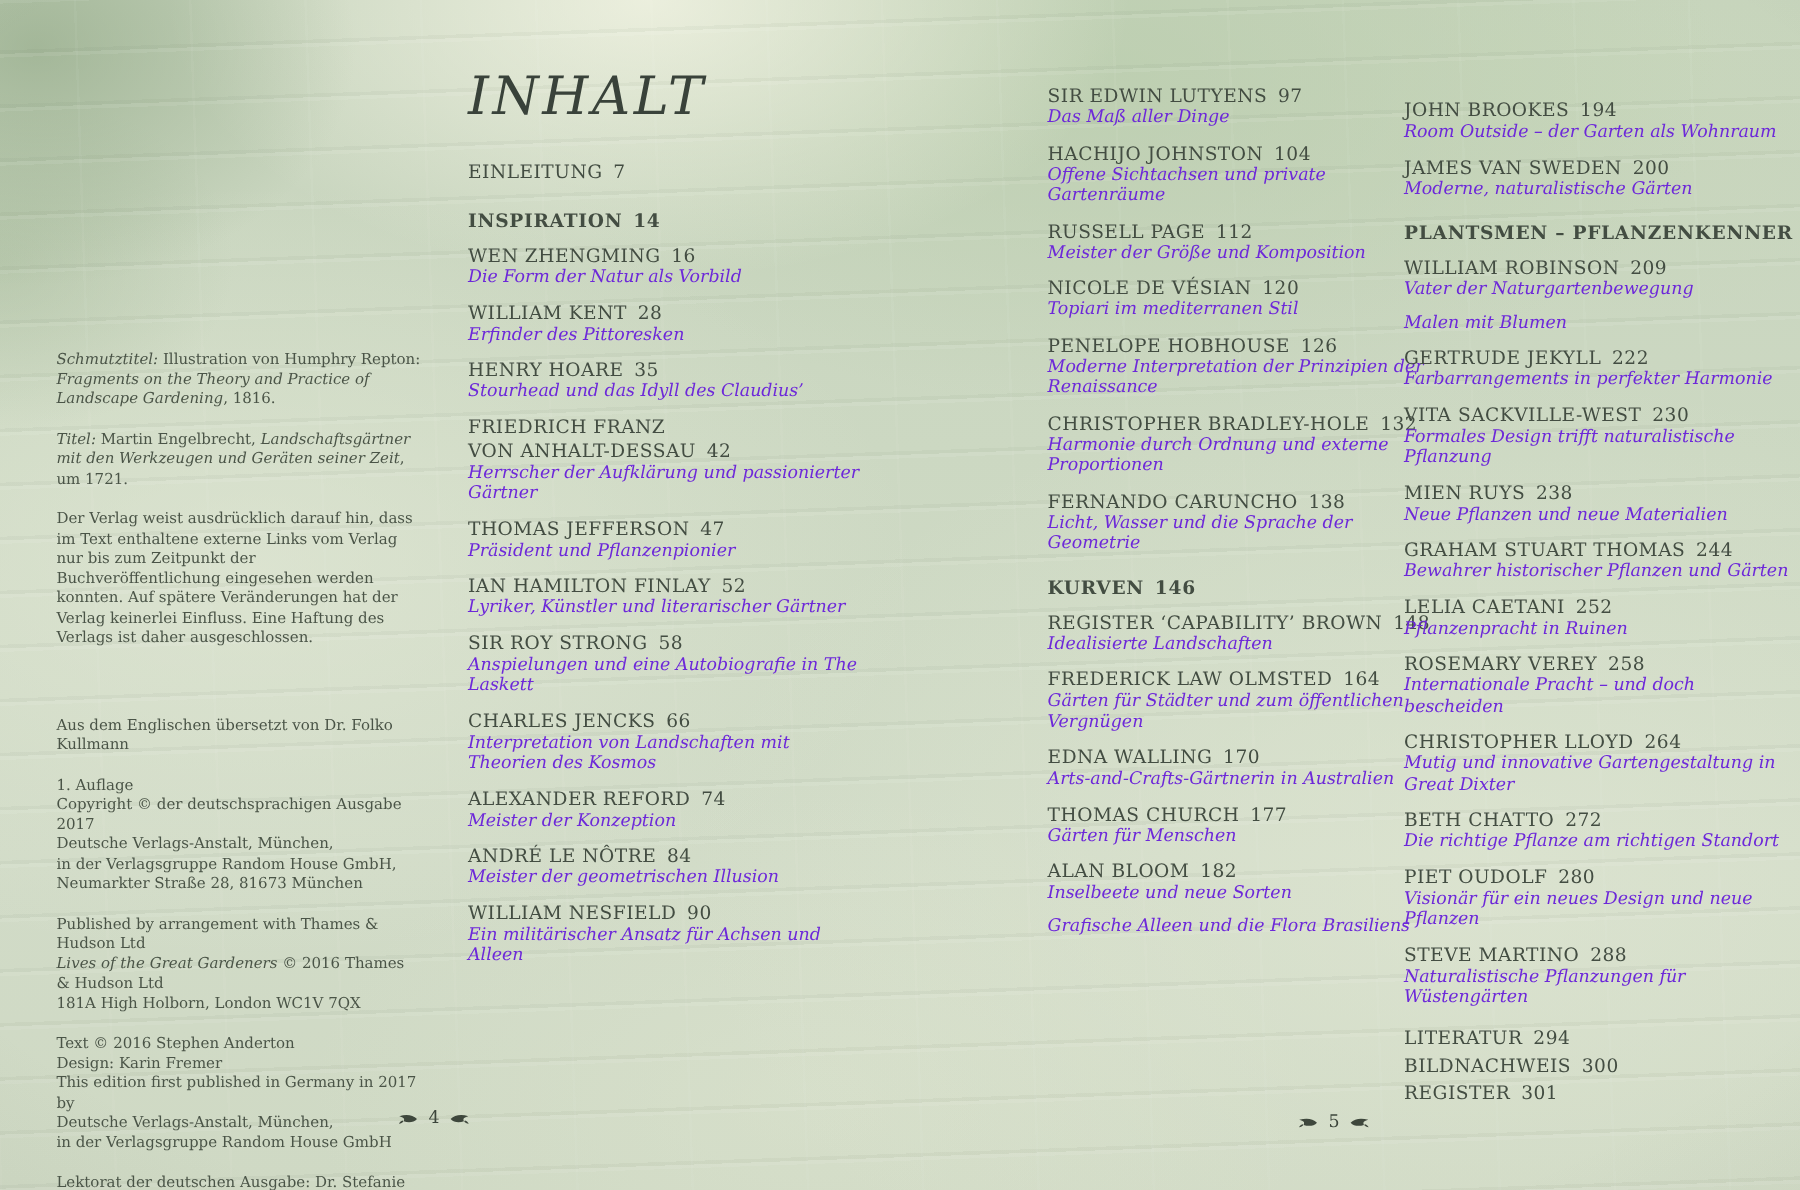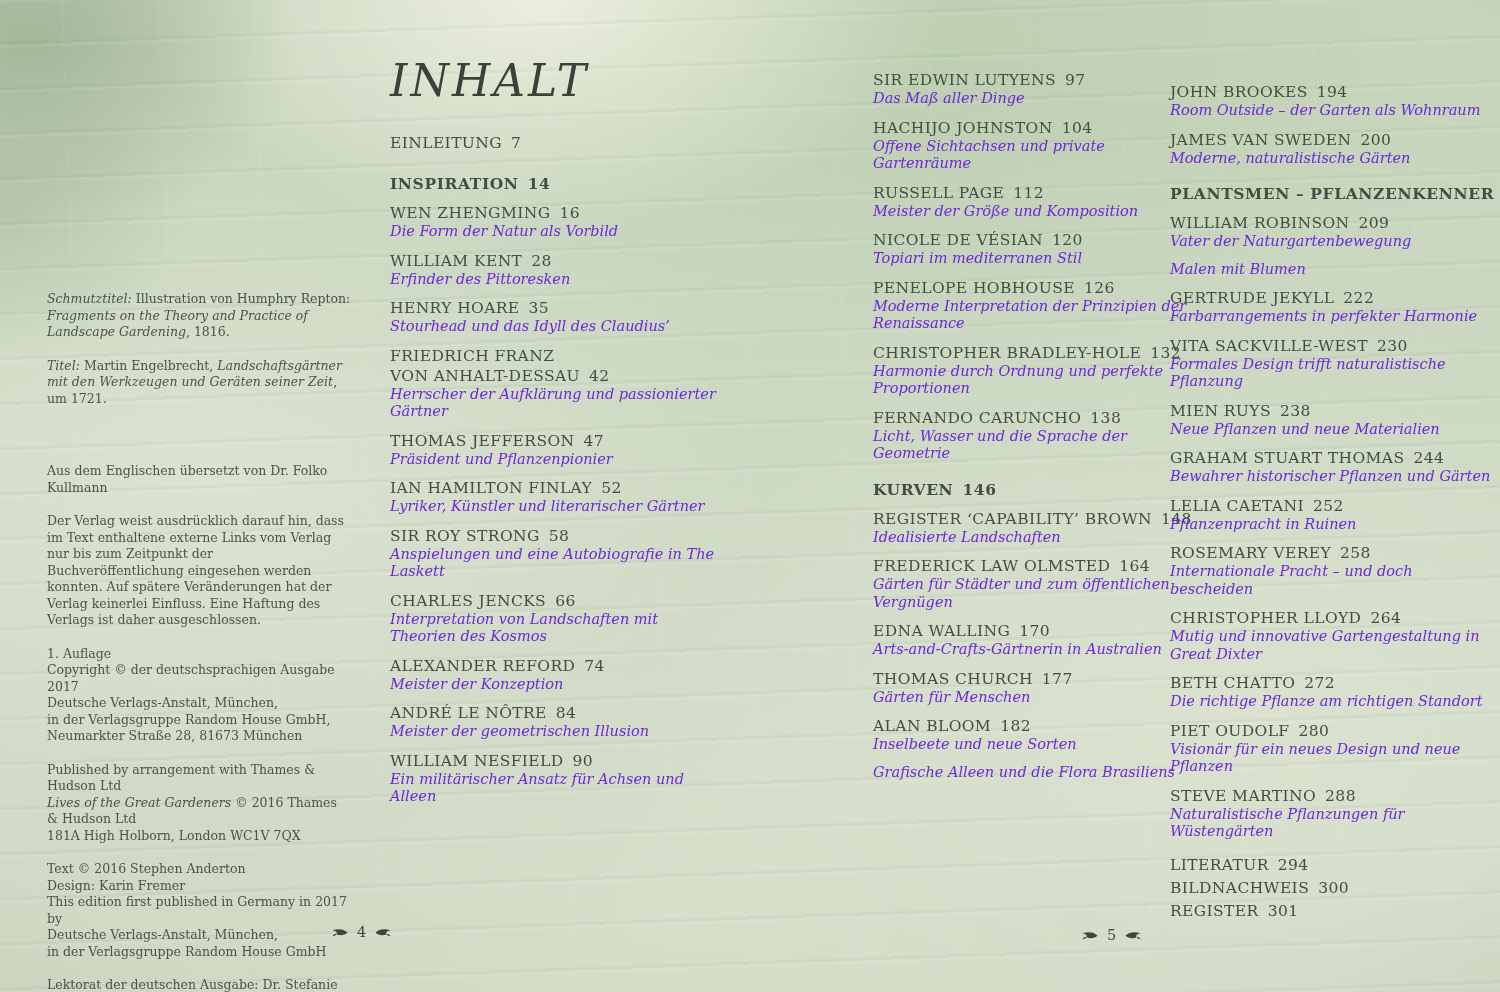--- a/index.html
+++ b/index.html
@@ -222,7 +222,7 @@
           <div class="entry-name">
             <div class="name-line"><span>CHRISTOPHER BRADLEY-HOLE</span><span class="pagenum">132</span></div>
           </div>
-          <div class="entry-sub">Harmonie durch Ordnung und perfekte Proportionen</div>
+          <div class="entry-sub">Harmonie durch Ordnung und externe Proportionen</div>
         </div>
         <div class="entry person">
           <div class="entry-name">

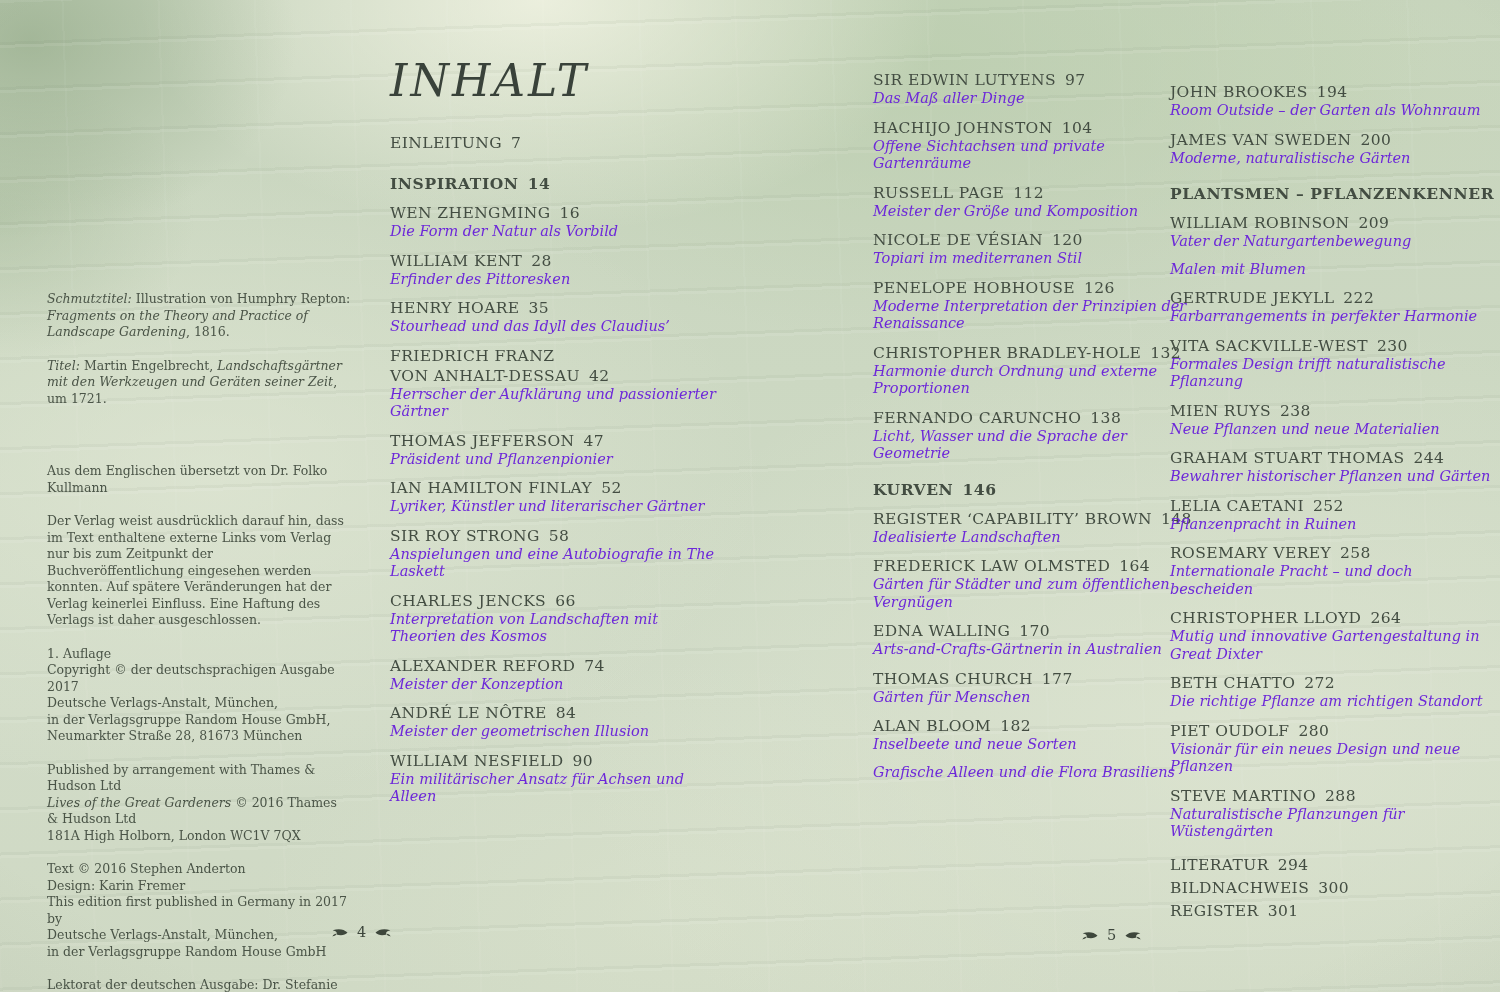--- a/index.html
+++ b/index.html
@@ -73,11 +73,11 @@
       <div class="colo-block b1">
         <div class="colo-line"><em>Titel:</em><span> Martin Engelbrecht, </span><em>Landschaftsgärtner mit den Werkzeugen und Geräten seiner Zeit</em><span>, um 1721.</span></div>
       </div>
+      <div class="colo-block b3">
+        <div class="colo-line"><span>Der Verlag weist ausdrücklich darauf hin, dass im Text enthaltene externe Links vom Verlag nur bis zum Zeitpunkt der Buchveröffentlichung eingesehen werden konnten. Auf spätere Veränderungen hat der Verlag keinerlei Einfluss. Eine Haftung des Verlags ist daher ausgeschlossen.</span></div>
+      </div>
       <div class="colo-block b2">
         <div class="colo-line"><span>Aus dem Englischen übersetzt von Dr. Folko Kullmann</span></div>
-      </div>
-      <div class="colo-block b3">
-        <div class="colo-line"><span>Der Verlag weist ausdrücklich darauf hin, dass im Text enthaltene externe Links vom Verlag nur bis zum Zeitpunkt der Buchveröffentlichung eingesehen werden konnten. Auf spätere Veränderungen hat der Verlag keinerlei Einfluss. Eine Haftung des Verlags ist daher ausgeschlossen.</span></div>
       </div>
       <div class="colo-block b4">
         <div class="colo-line"><span>1. Auflage</span></div>

